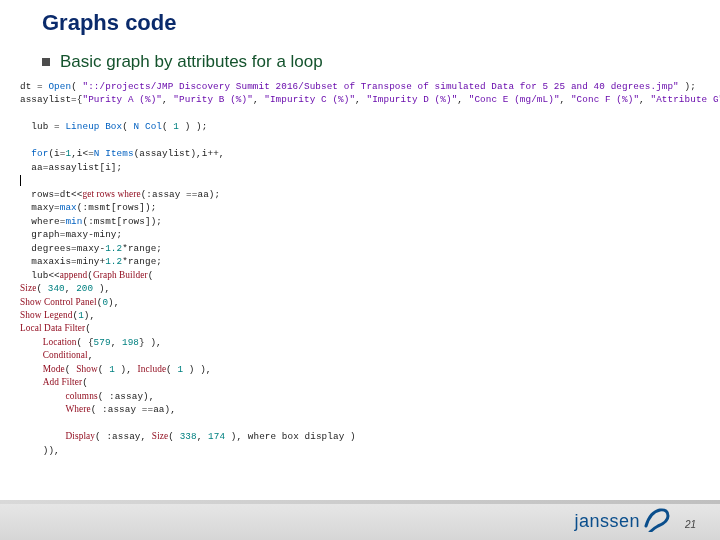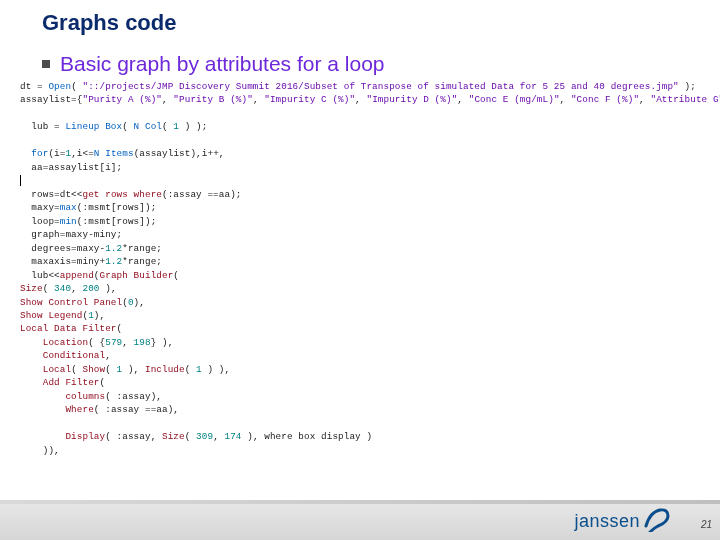--- a/index.html
+++ b/index.html
@@ -40,8 +40,8 @@
     background: #4c4c4c;
   }
   .bullet-text {
-    font-size: 21px;
-    color: #6d28d9;
+    font-size: 17px;
+    color: #14532d;
   }
   .code-block {
     position: absolute;

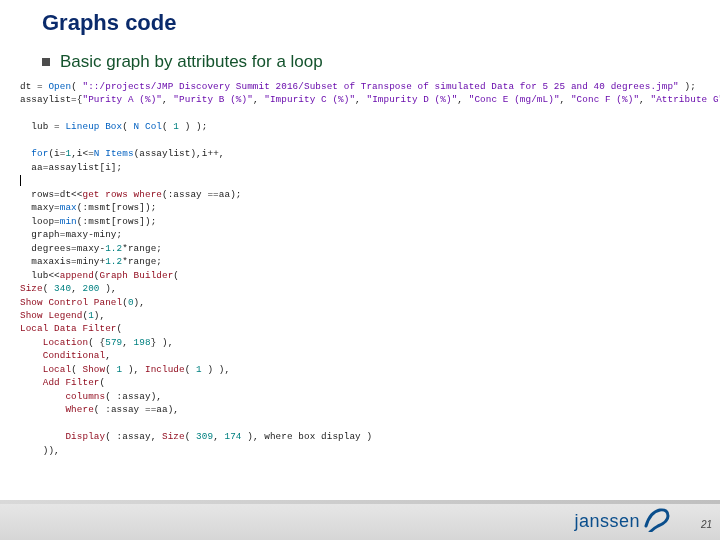--- a/index.html
+++ b/index.html
@@ -56,7 +56,7 @@
     letter-spacing: 0.1px;
   }
   .kw-blue   { color: #0060c0; }
-  .kw-red    { color: #920e20; }
+  .kw-red    { color: #920e20; font-family: Liberation Serif, serif; }
   .kw-teal   { color: #008080; }
   .kw-purple { color: #6a0dad; }
 

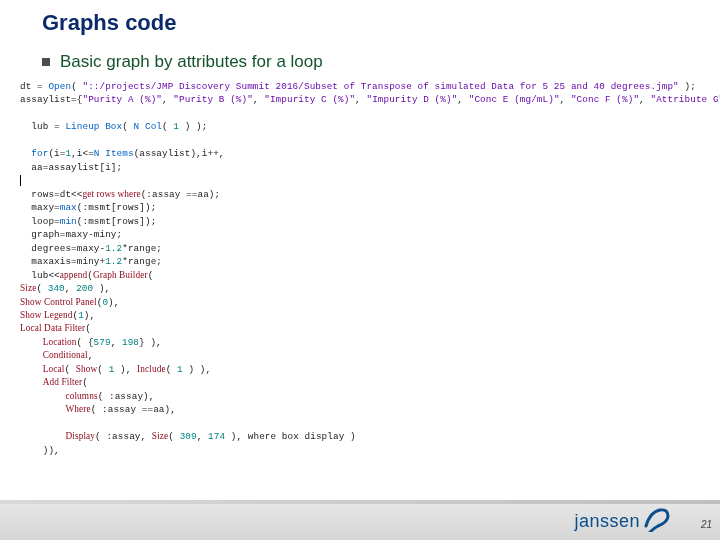--- a/index.html
+++ b/index.html
@@ -136,7 +136,7 @@
 <span class="cursor-caret"></span>
 <span>  rows=dt&lt;&lt;</span><span class="kw-red">get rows where</span><span>(:assay ==aa);</span>
 <span>  maxy=</span><span class="kw-blue">max</span><span>(:msmt[rows]);</span>
-<span>  loop=</span><span class="kw-blue">min</span><span>(:msmt[rows]);</span>
+<span>  where=</span><span class="kw-blue">min</span><span>(:msmt[rows]);</span>
 <span>  graph=maxy-miny;</span>
 <span>  degrees=maxy-</span><span class="kw-teal">1.2</span><span>*range;</span>
 <span>  maxaxis=miny+</span><span class="kw-teal">1.2</span><span>*range;</span>

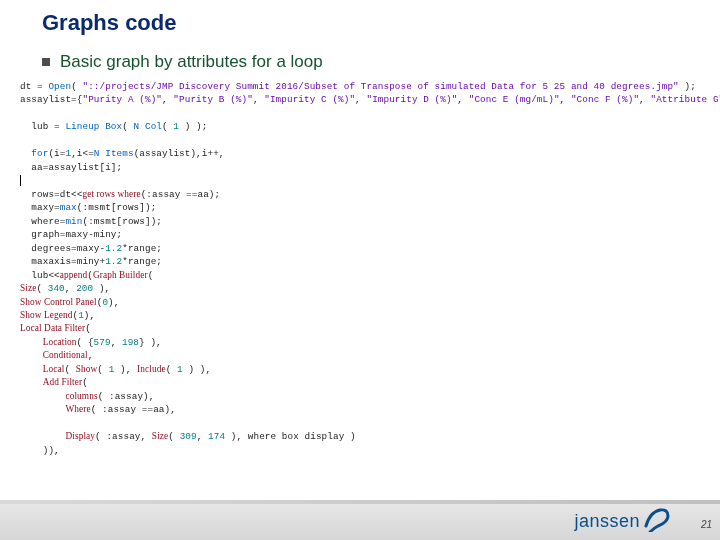--- a/index.html
+++ b/index.html
@@ -147,7 +147,7 @@
 <span class="kw-red">Local Data Filter</span><span>(</span>
 <span>    </span><span class="kw-red">Location</span><span>( {</span><span class="kw-teal">579</span><span>, </span><span class="kw-teal">198</span><span>} ),</span>
 <span>    </span><span class="kw-red">Conditional</span><span>,</span>
-<span>    </span><span class="kw-red">Local</span><span>( </span><span class="kw-red">Show</span><span>( </span><span class="kw-teal">1</span><span> ), </span><span class="kw-red">Include</span><span>( </span><span class="kw-teal">1</span><span> ) ),</span>
+<span>    </span><span class="kw-red">Mode</span><span>( </span><span class="kw-red">Show</span><span>( </span><span class="kw-teal">1</span><span> ), </span><span class="kw-red">Include</span><span>( </span><span class="kw-teal">1</span><span> ) ),</span>
 <span>    </span><span class="kw-red">Add Filter</span><span>(</span>
 <span>        </span><span class="kw-red">columns</span><span>( :assay),</span>
 <span>        </span><span class="kw-red">Where</span><span>( :assay ==aa),</span>

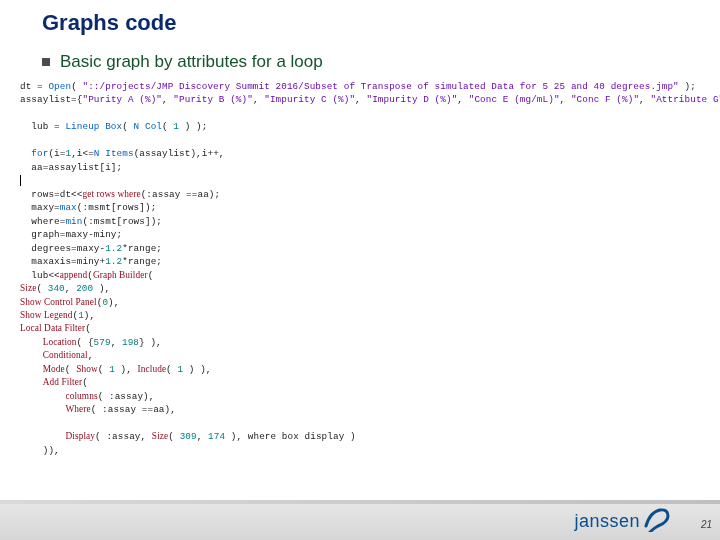--- a/index.html
+++ b/index.html
@@ -152,7 +152,7 @@
 <span>        </span><span class="kw-red">columns</span><span>( :assay),</span>
 <span>        </span><span class="kw-red">Where</span><span>( :assay ==aa),</span>
 
-<span>        </span><span class="kw-red">Display</span><span>( :assay, </span><span class="kw-red">Size</span><span>( </span><span class="kw-teal">309</span><span>, </span><span class="kw-teal">174</span><span> ), where box display )</span>
+<span>        </span><span class="kw-red">Display</span><span>( :assay, </span><span class="kw-red">Size</span><span>( </span><span class="kw-teal">338</span><span>, </span><span class="kw-teal">174</span><span> ), where box display )</span>
 <span>    )),</span></div>
 
   <div class="footer">

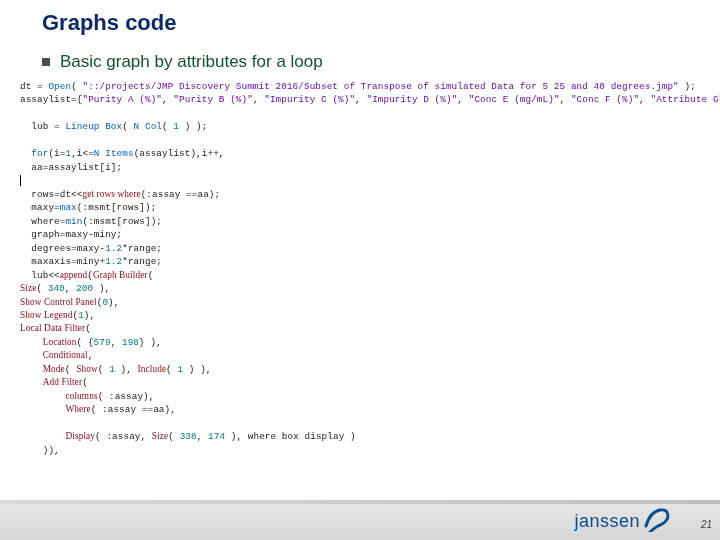--- a/index.html
+++ b/index.html
@@ -89,7 +89,7 @@
   }
   .page-num {
     position: absolute;
-    right: 8px;
+    right: 24px;
     bottom: 10px;
     font-size: 10px;
     color: #444;

